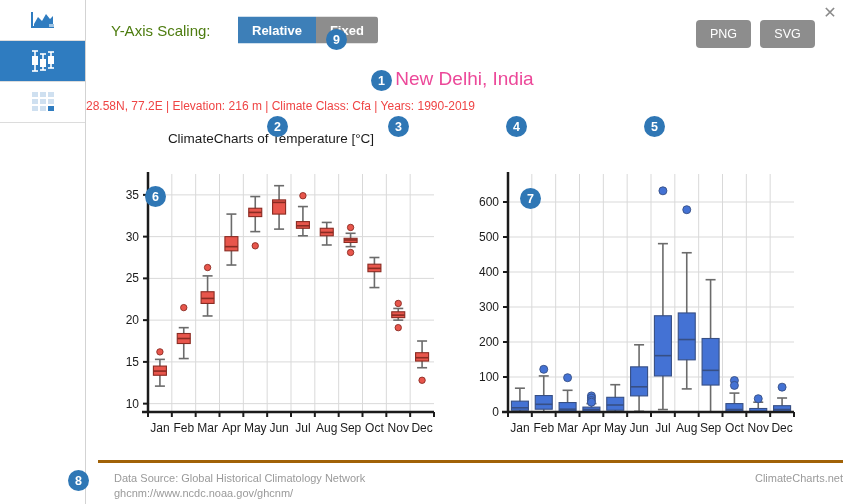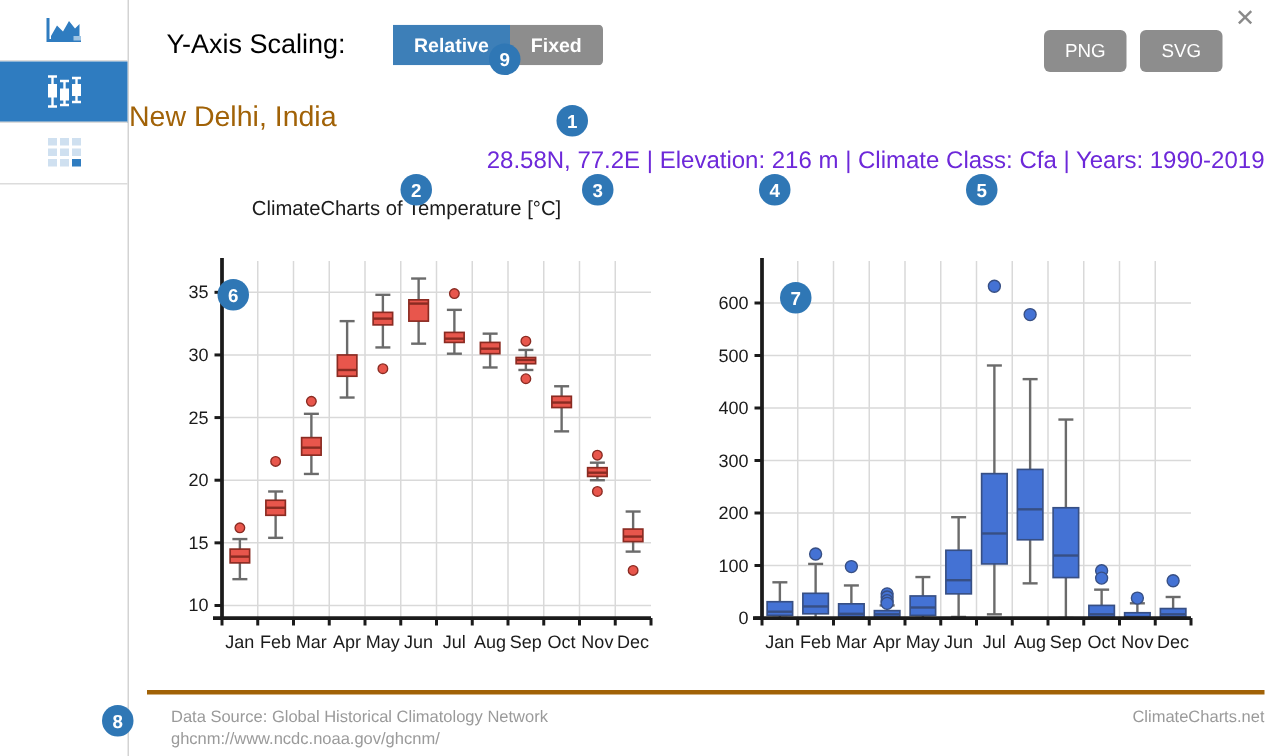--- a/index.html
+++ b/index.html
@@ -34,7 +34,7 @@
   #toolbar{position:absolute;left:0;top:0;width:757px;height:60px;}
   #yaxis-label{
     position:absolute;left:25px;top:30px;transform:translateY(-50%);
-    font-size:18px;color:#000000;white-space:nowrap;
+    font-size:15px;color:#4d7c0f;white-space:nowrap;
   }
   #toggle-group{
     position:absolute;left:136px;top:30px;transform:translateY(-50%);

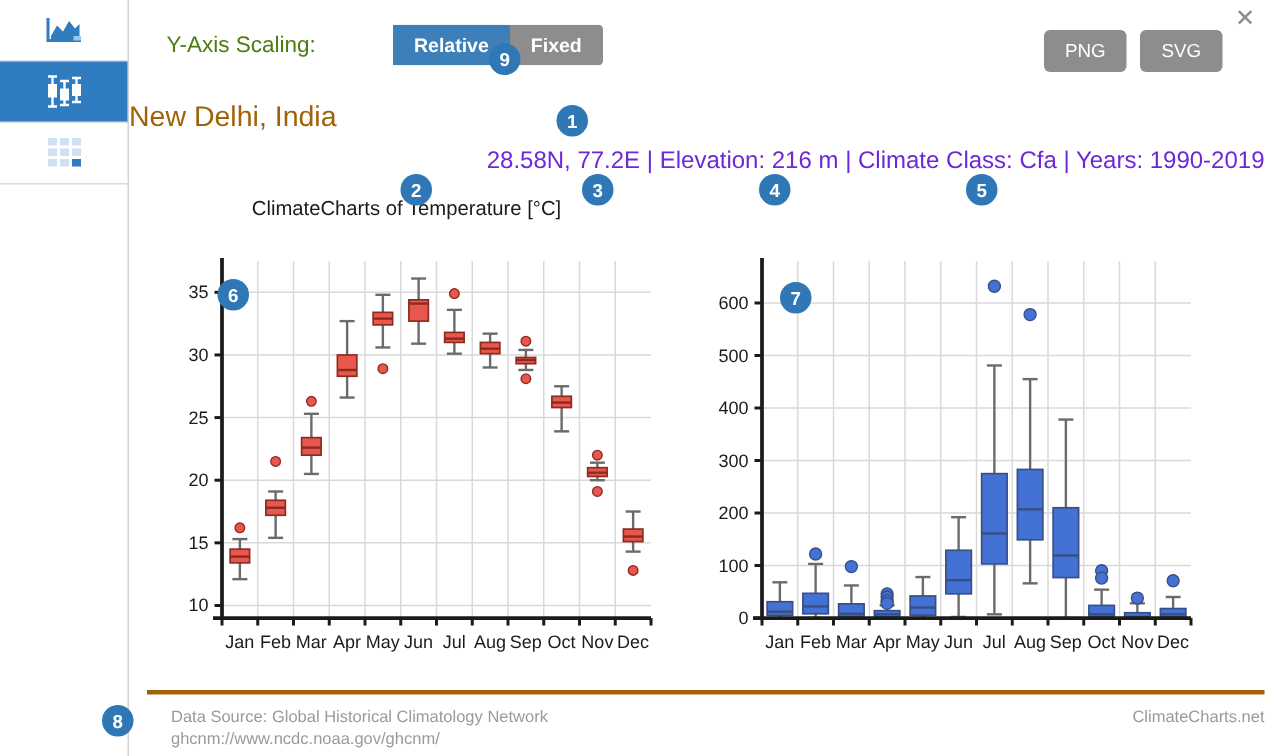--- a/index.html
+++ b/index.html
@@ -37,7 +37,7 @@
     font-size:15px;color:#4d7c0f;white-space:nowrap;
   }
   #toggle-group{
-    position:absolute;left:136px;top:30px;transform:translateY(-50%);
+    position:absolute;left:112px;top:30px;transform:translateY(-50%);
     display:flex;border-radius:3px;overflow:hidden;padding-left:40px;
   }
   .tgl{

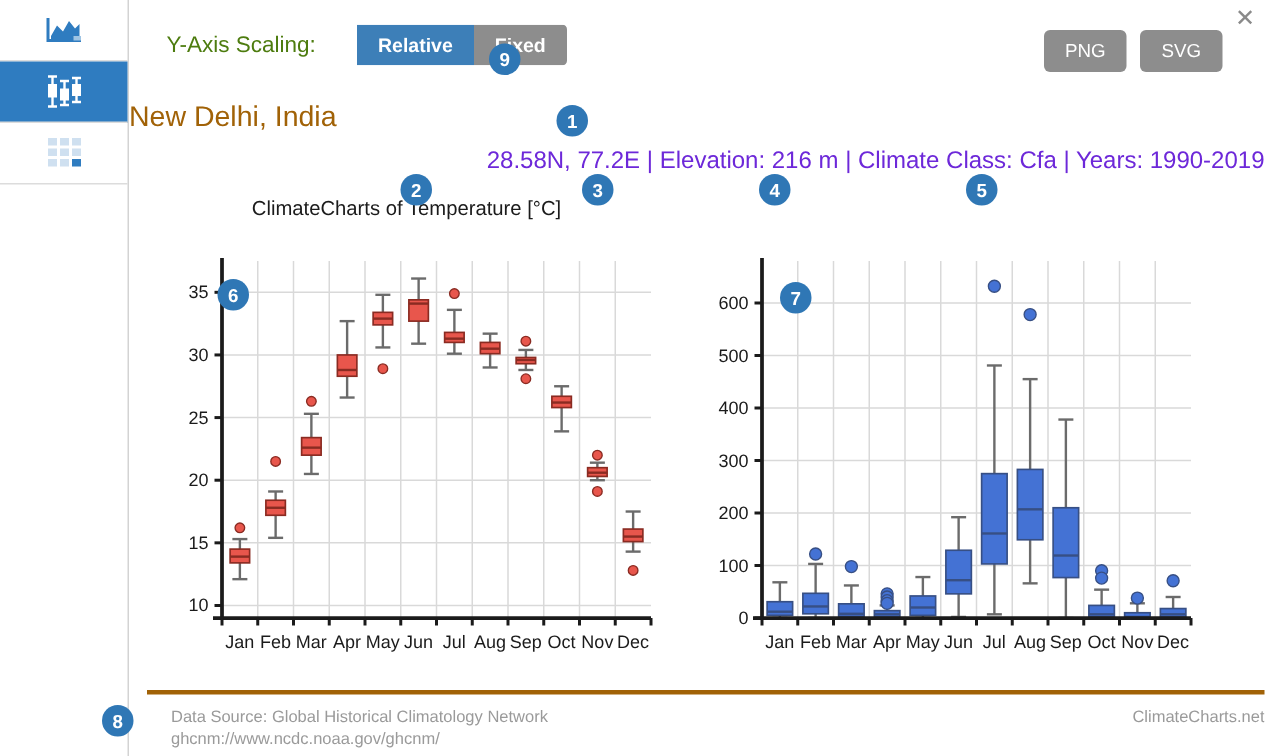--- a/index.html
+++ b/index.html
@@ -70,8 +70,8 @@
 
   
   #title-main{
-    position:absolute;left:0;top:68px;width:757px;
-    font-size:19px;color:#a16207;
+    position:absolute;left:0;top:68px;width:757px;text-align:center;
+    font-size:19px;color:#ec4899;
   }
   #title-sub{
     position:absolute;left:0;top:99px;width:757px;text-align:right;

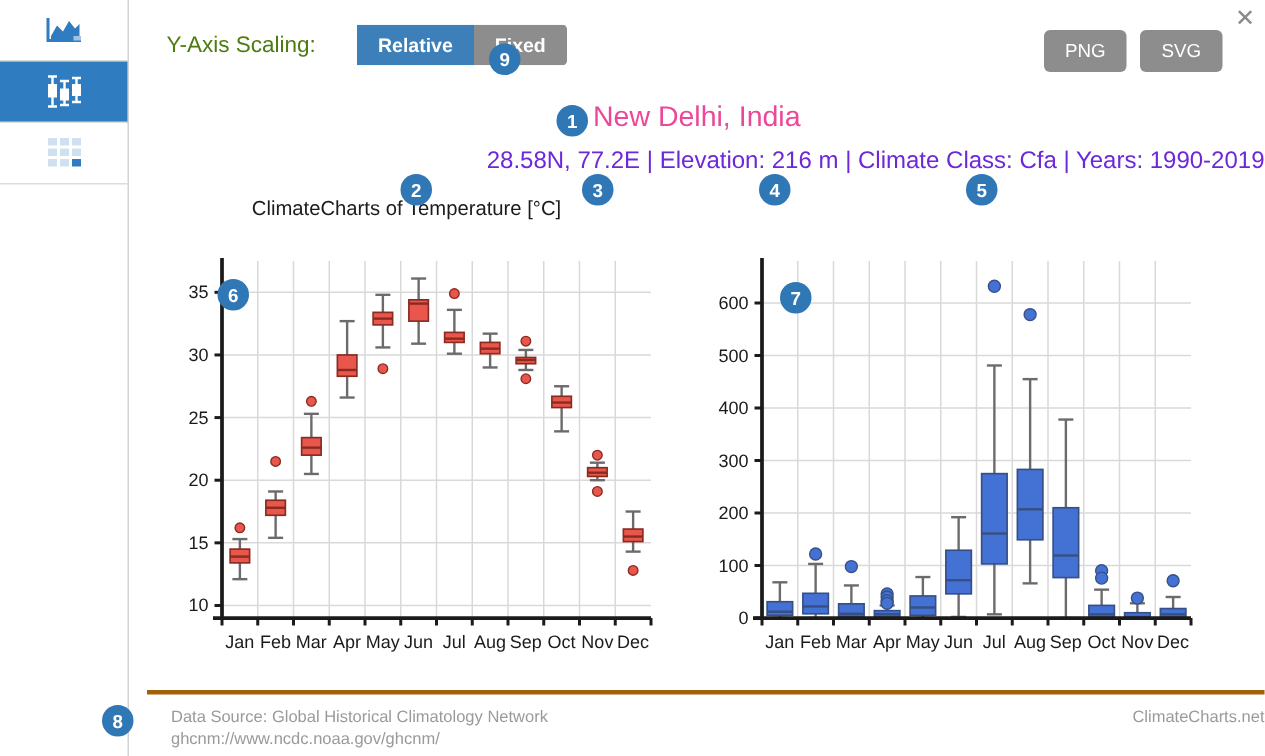--- a/index.html
+++ b/index.html
@@ -74,8 +74,8 @@
     font-size:19px;color:#ec4899;
   }
   #title-sub{
-    position:absolute;left:0;top:99px;width:757px;text-align:right;
-    font-size:16px;color:#6d28d9;
+    position:absolute;left:0;top:99px;width:757px;text-align:left;
+    font-size:12px;color:#ef4444;
   }
   .chart-title{
     position:absolute;top:131px;font-size:13.5px;color:#1b1b1b;

